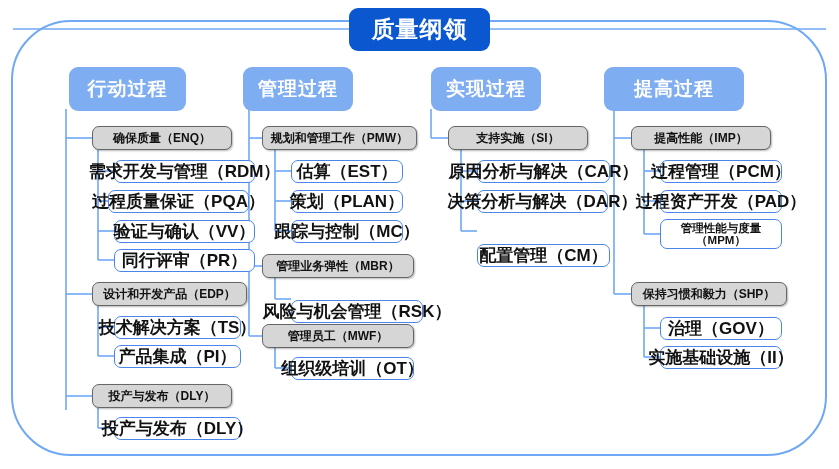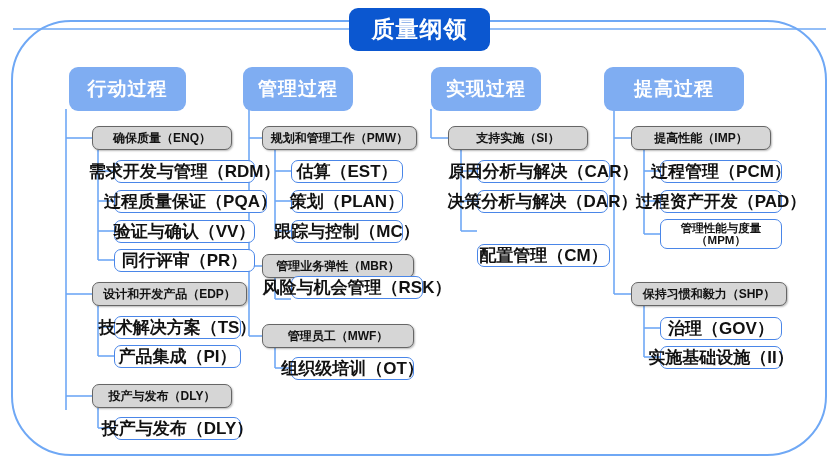--- a/index.html
+++ b/index.html
@@ -160,7 +160,7 @@
 
   <div class="pbox" style="left:92px;top:126px;width:140px;">确保质量（ENQ）</div>
   <div class="cbox" style="left:114px;top:160px;width:141px;">需求开发与管理（RDM）</div>
-  <div class="cbox" style="left:114px;top:190px;width:153px;">过程质量保证（PQA）</div>
+  <div class="cbox" style="left:108px;top:190px;width:141px;">过程质量保证（PQA）</div>
   <div class="cbox" style="left:114px;top:220px;width:141px;">验证与确认（VV）</div>
   <div class="cbox" style="left:114px;top:249px;width:141px;">同行评审（PR）</div>
 

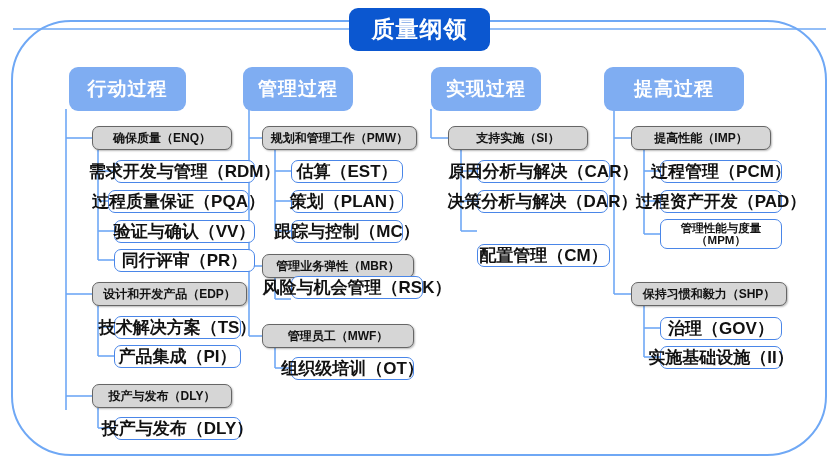--- a/index.html
+++ b/index.html
@@ -177,7 +177,7 @@
   <div class="cbox" style="left:291px;top:220px;width:112px;">跟踪与控制（MC）</div>
 
   <div class="pbox" style="left:262px;top:254px;width:152px;">管理业务弹性（MBR）</div>
-  <div class="cbox" style="left:291px;top:276px;width:132px;">风险与机会管理（RSK）</div>
+  <div class="cbox" style="left:291px;top:300px;width:132px;">风险与机会管理（RSK）</div>
 
   <div class="pbox" style="left:262px;top:324px;width:152px;">管理员工（MWF）</div>
   <div class="cbox" style="left:291px;top:357px;width:123px;">组织级培训（OT）</div>

